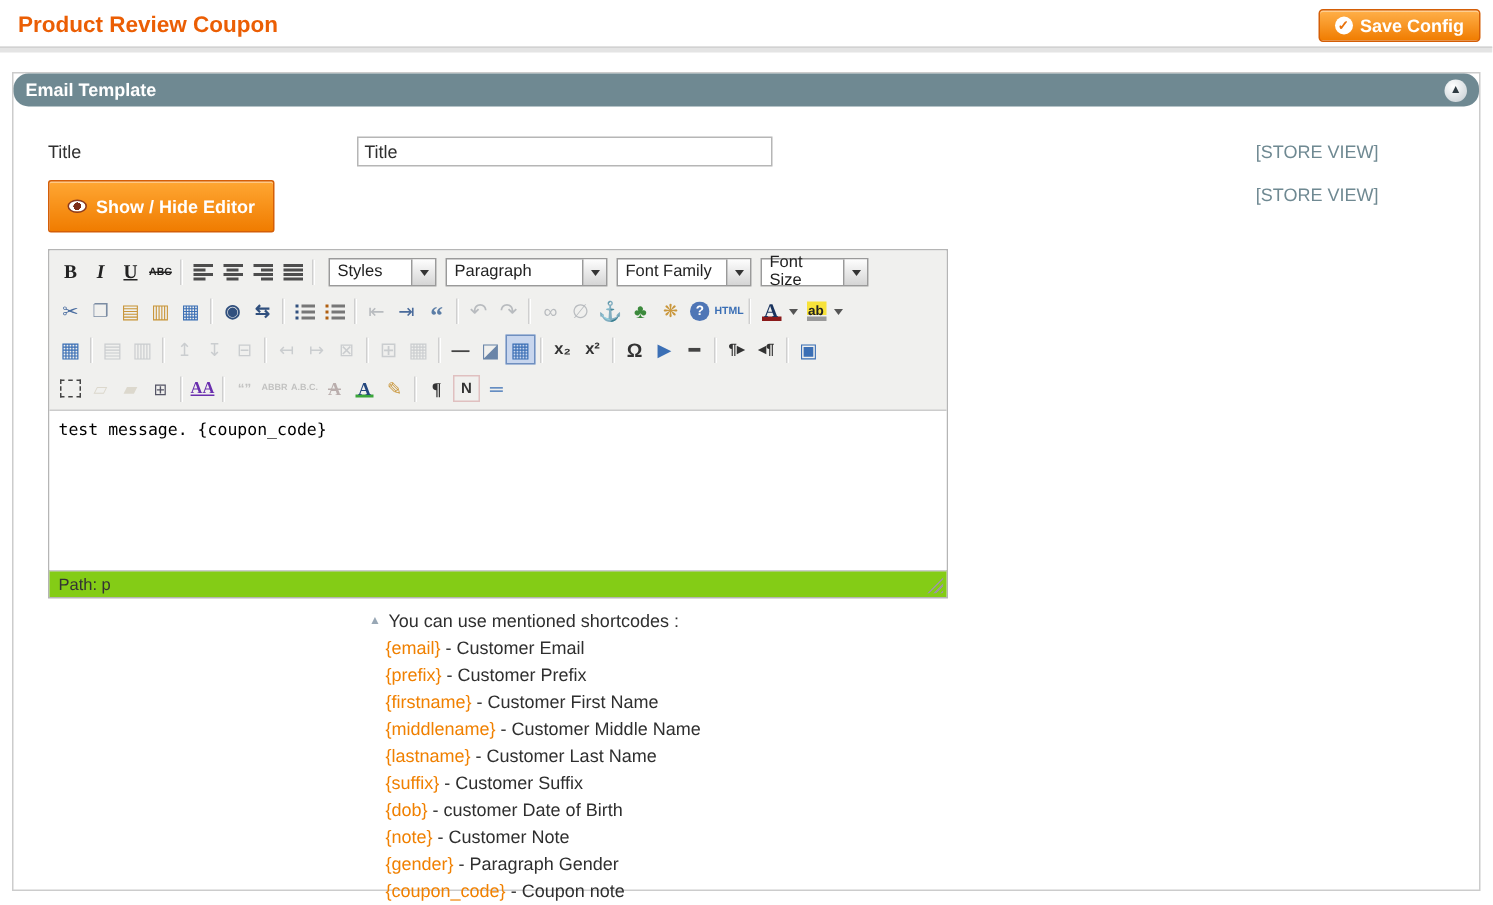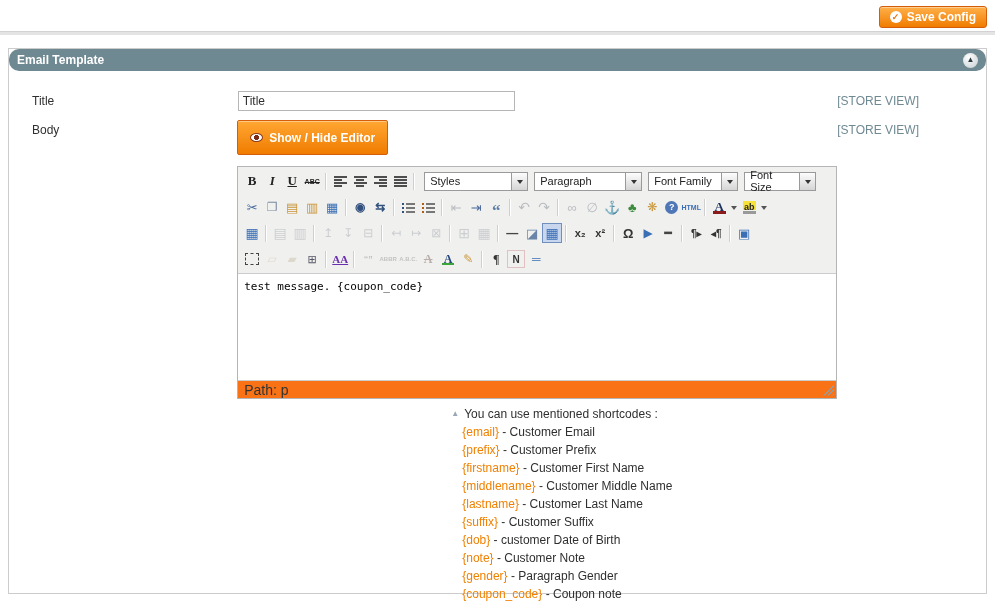--- a/index.html
+++ b/index.html
@@ -141,6 +141,7 @@
 <body>
 
 <div class="page-head" data-name="page-header">
+  <h1 class="page-title" data-name="page-title">Product Review Coupon</h1>
   <button class="save-btn" data-name="save-config-button">
     <span class="save-ic" data-name="save-check-icon">✓</span>
     <span data-name="save-config-label">Save Config</span>

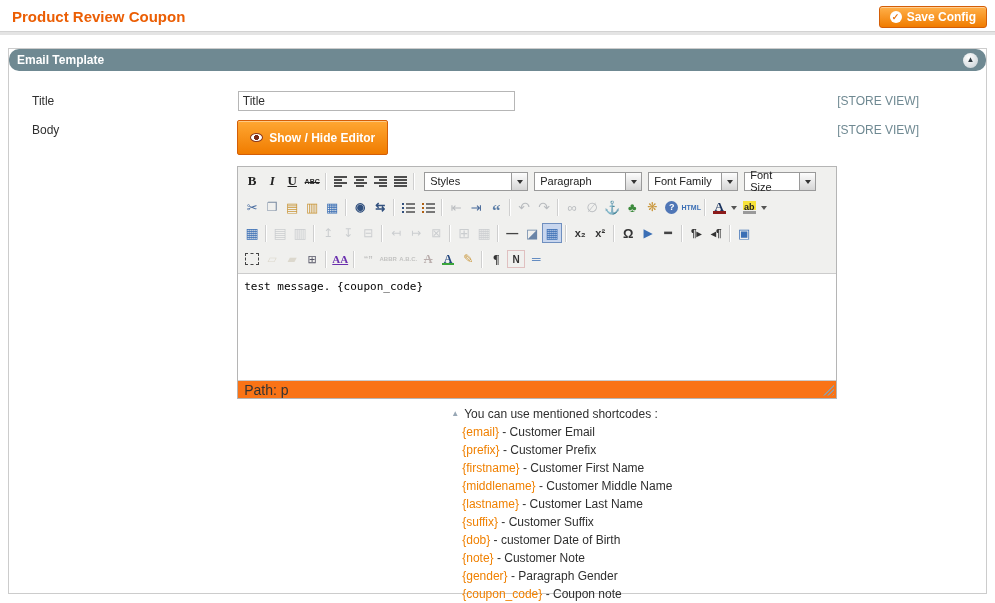--- a/index.html
+++ b/index.html
@@ -168,7 +168,6 @@
     </div>
 
     <div class="form-row" data-name="body-row">
-      <div class="form-label" data-name="body-label">Body</div>
       <div class="form-value">
         <button class="toggle-btn" data-name="show-hide-editor-button">
           <span class="eye-ic" data-name="eye-icon"></span>

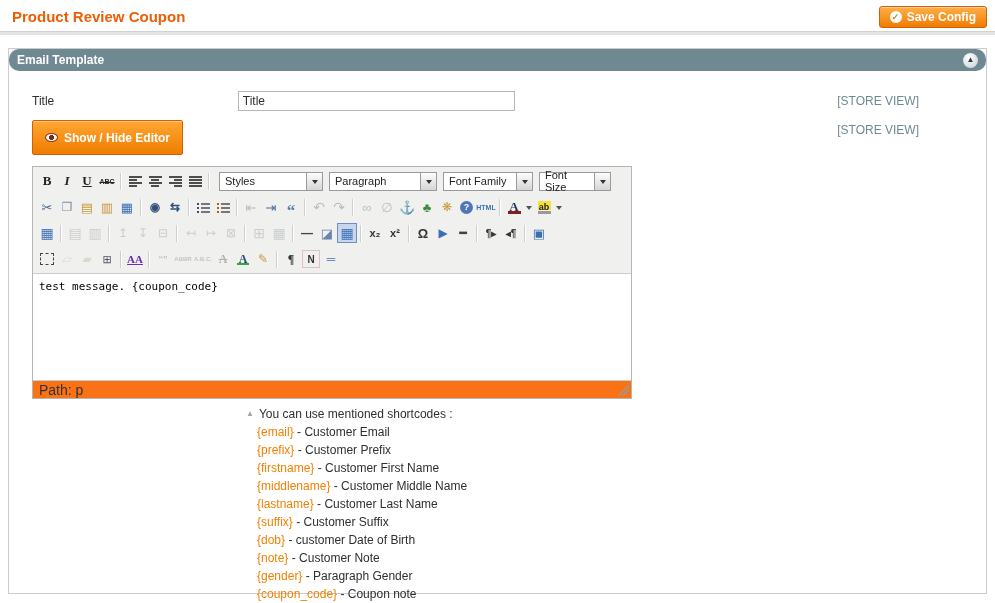--- a/index.html
+++ b/index.html
@@ -56,7 +56,7 @@
   .sel-text{padding:0 5px;flex:1;color:#222;}
   .sel-arrow{width:15px;align-self:stretch;border-left:1px solid #9a9a9a;background:linear-gradient(#fdfdfd,#d5d5d5);display:flex;align-items:center;justify-content:center;}
   .sel-arrow::before{content:"";border:3px solid transparent;border-top:4px solid #333;margin-top:4px;}
-  .sel.w-styles{width:104px;}.sel.w-para{width:108px;}.sel.w-family{width:90px;}.sel.w-size{width:72px;}
+  .sel.w-styles{width:72px;}.sel.w-para{width:108px;}.sel.w-family{width:90px;}.sel.w-size{width:72px;}
   
   .editor-content{height:106px;background:#fff;overflow:hidden;cursor:text;}
   .editor-content p{margin:0;padding:6px 6px;font-family:"DejaVu Sans Mono",monospace;font-size:11px;color:#000;}

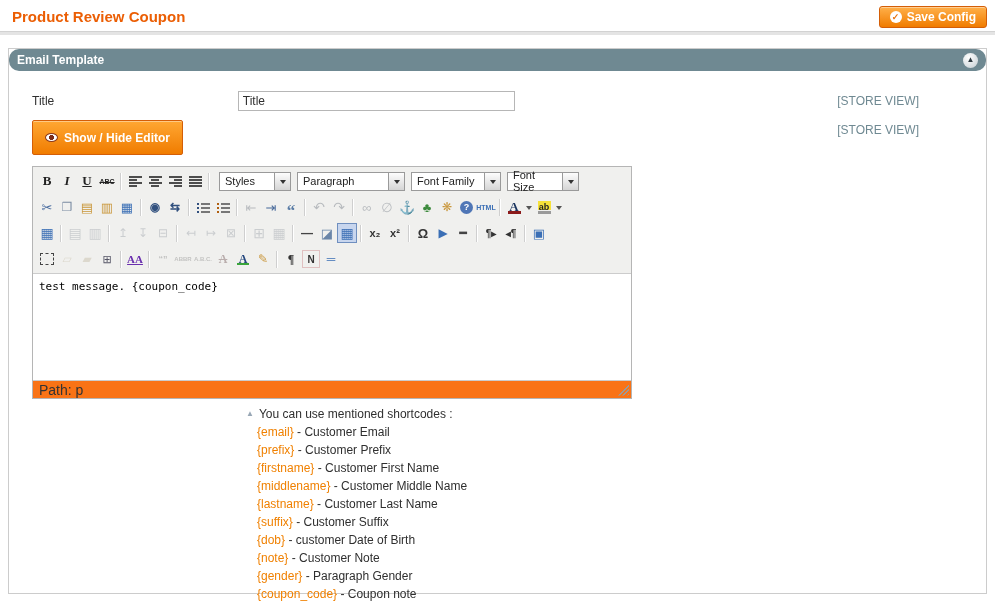--- a/index.html
+++ b/index.html
@@ -60,7 +60,7 @@
   
   .editor-content{height:106px;background:#fff;overflow:hidden;cursor:text;}
   .editor-content p{margin:0;padding:6px 6px;font-family:"DejaVu Sans Mono",monospace;font-size:11px;color:#000;}
-  .statusbar{height:17px;background:#f97316;border-top:1px solid #ccc;display:flex;align-items:center;padding:0 2px 0 6px;font-size:14px;color:#333;justify-content:flex-end;}
+  .statusbar{height:17px;background:#84cc16;border-top:1px solid #ccc;display:flex;align-items:center;padding:0 2px 0 6px;font-size:11px;color:#333;justify-content:flex-end;}
   .grip{margin-left:auto;width:12px;height:12px;cursor:nwse-resize;
     background:repeating-linear-gradient(135deg,#9a9a9a 0 1px,transparent 1px 3px);
     clip-path:polygon(100% 0,100% 100%,0 100%);}

